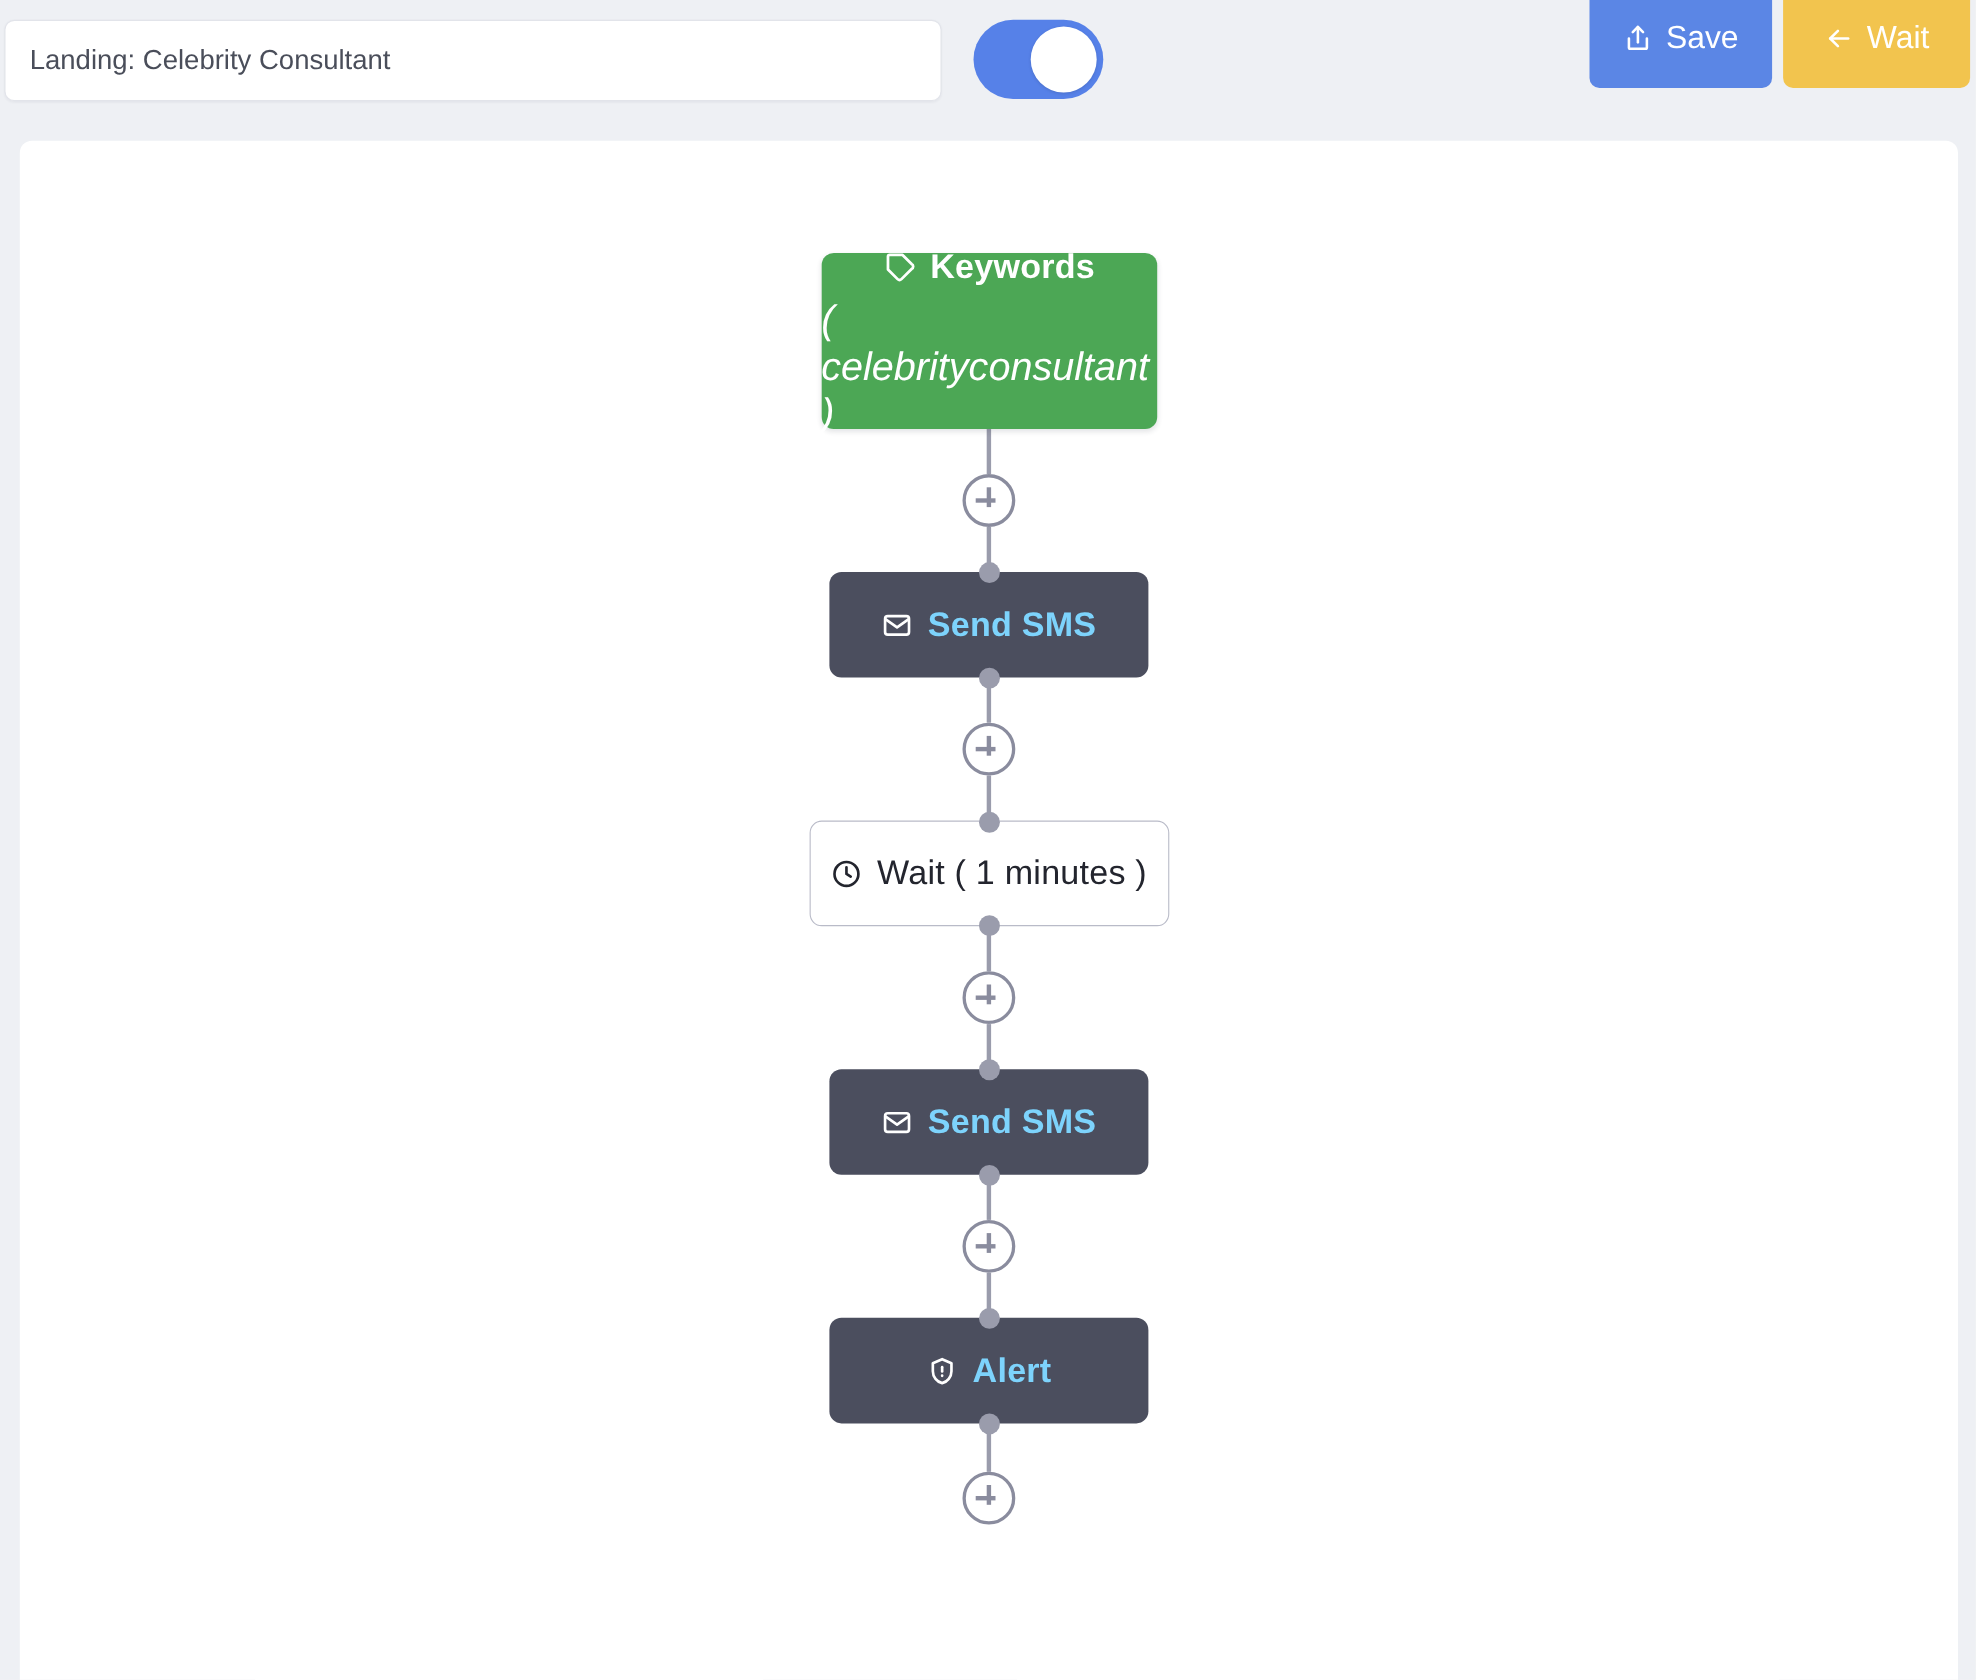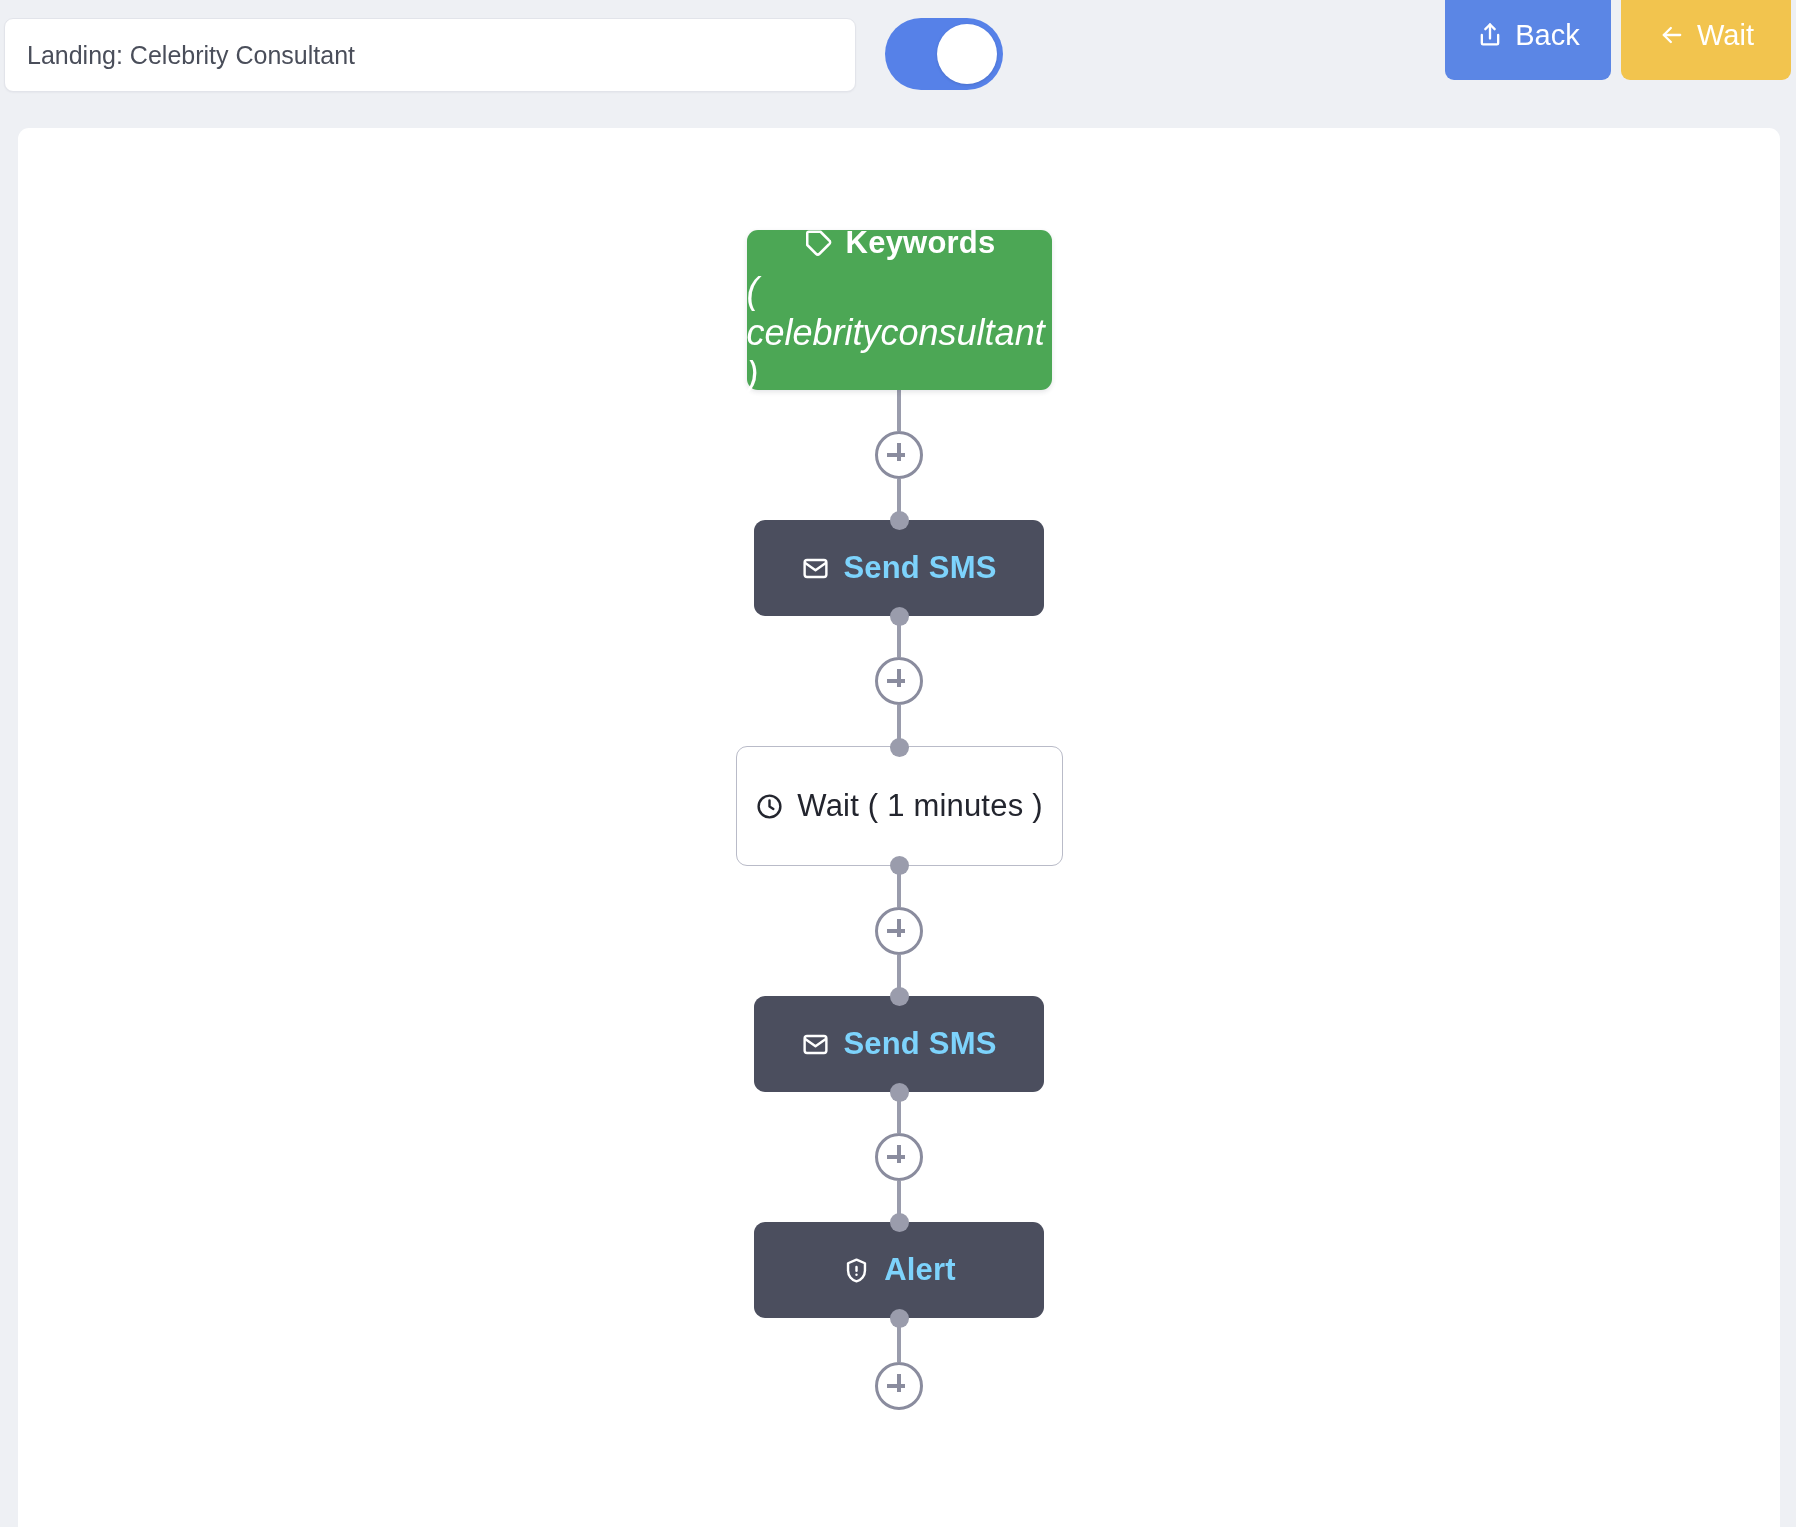--- a/index.html
+++ b/index.html
@@ -221,7 +221,7 @@
           <path d="M5 12v7a1 1 0 0 0 1 1h12a1 1 0 0 0 1-1v-7"></path>
         </svg>
       </span>
-      <span>Back</span>
+      <span>Save</span>
     </button>
 
     <button id="back-btn" class="hdr-btn">

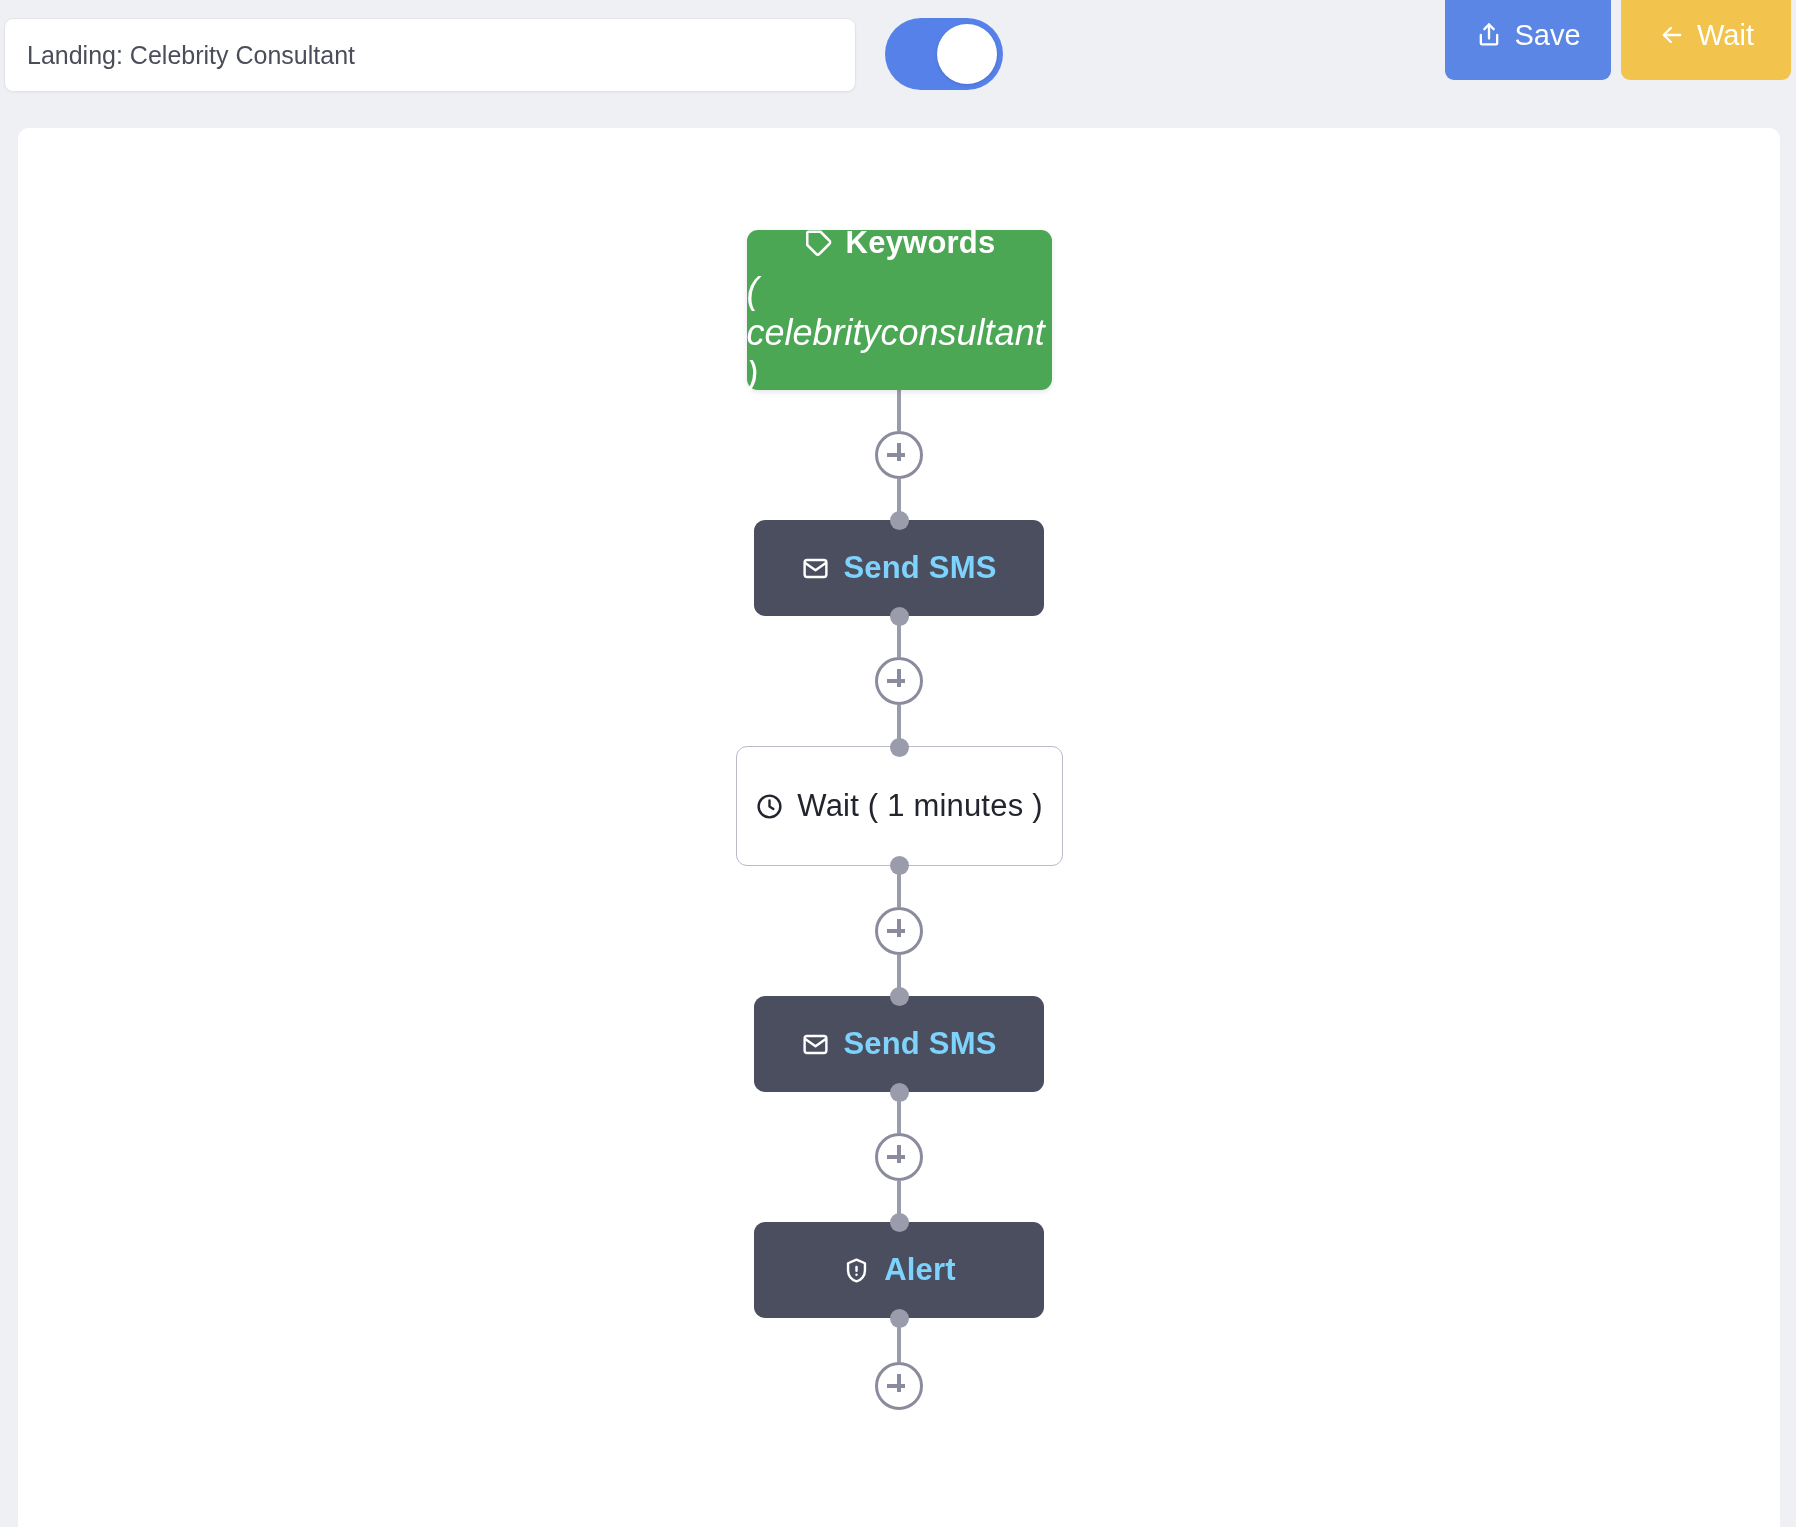--- a/index.html
+++ b/index.html
@@ -140,7 +140,7 @@
     color: #7dd3fc;
   }
   .node-light {
-    width: 327px; height: 120px;
+    width: 327px; height: 96px;
     background: #ffffff;
     border: 1px solid #b9bbc8;
     color: #23252e;

